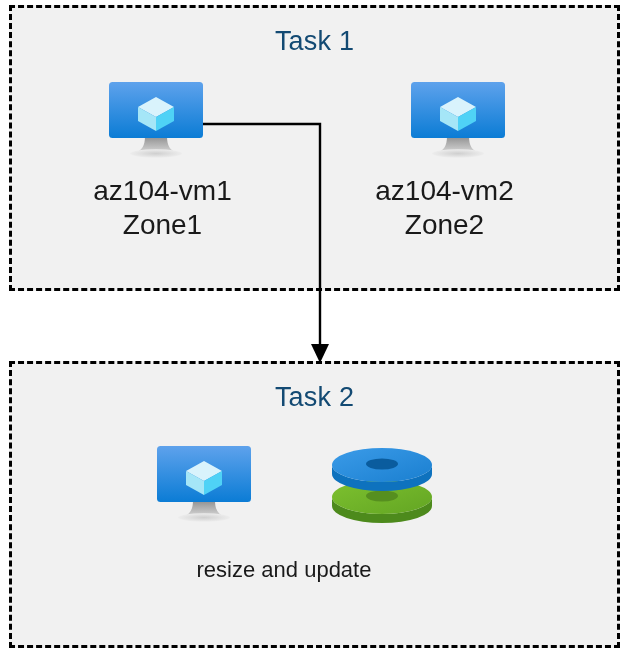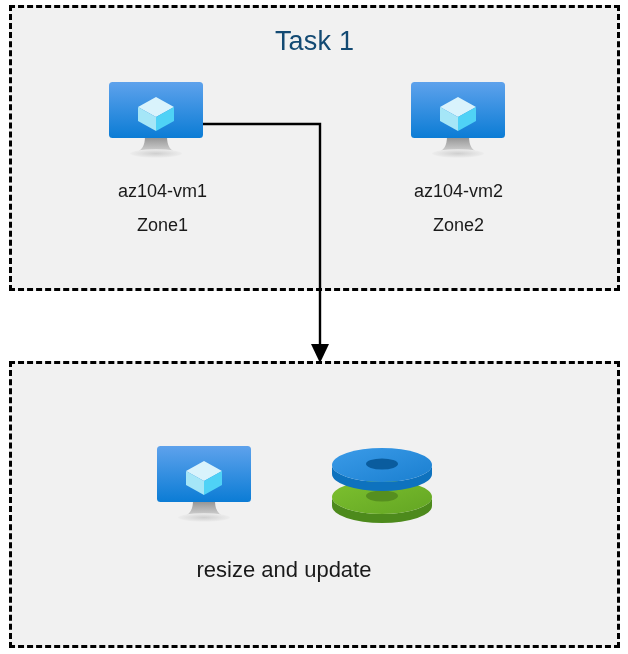--- a/index.html
+++ b/index.html
@@ -63,7 +63,7 @@
     position: absolute;
     text-align: center;
     color: #1A1A1A;
-    font-size: 18px;
+    font-size: 28px;
     line-height: 34px;
     font-family: "Liberation Sans", sans-serif;
     font-weight: 400;

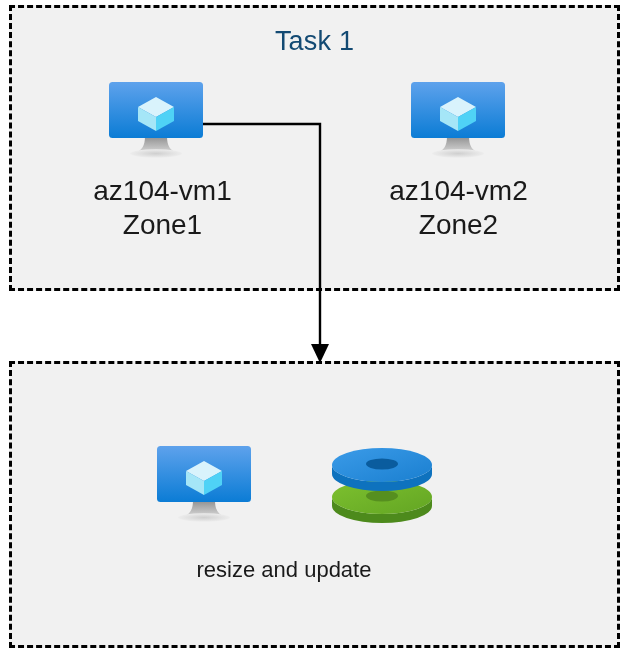--- a/index.html
+++ b/index.html
@@ -70,7 +70,7 @@
     white-space: pre-line;
   }
   #vm1-caption { left: 35px;  top: 174px; width: 255px; }
-  #vm2-caption { left: 331px; top: 174px; width: 255px; }
+  #vm2-caption { left: 317px; top: 174px; width: 255px; }
   #task2-caption {
     left: 69px;
     top: 553px;

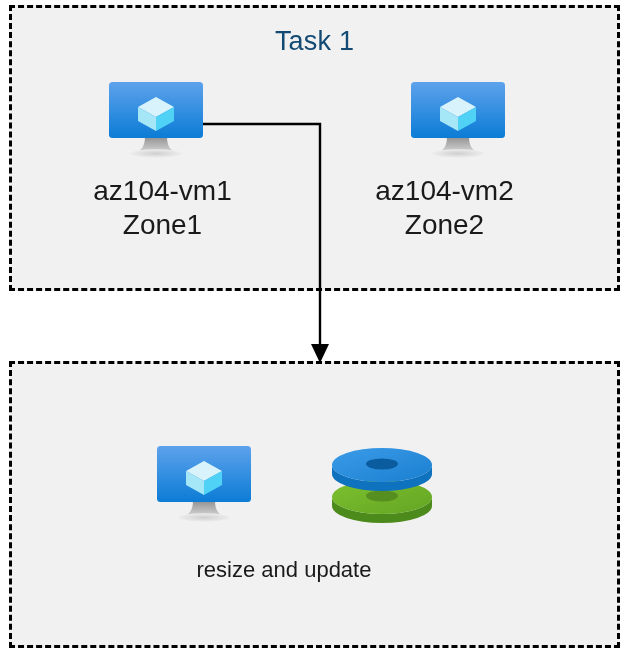--- a/index.html
+++ b/index.html
@@ -169,6 +169,7 @@
 
   <div class="task-box" id="task2-box"></div>
 
+  <div class="task-title" id="task2-title">Task 2</div>
 
   <div class="vm-icon" id="vm3-icon">
     <svg width="103" height="80" viewBox="0 0 103 80" xmlns="http://www.w3.org/2000/svg">

